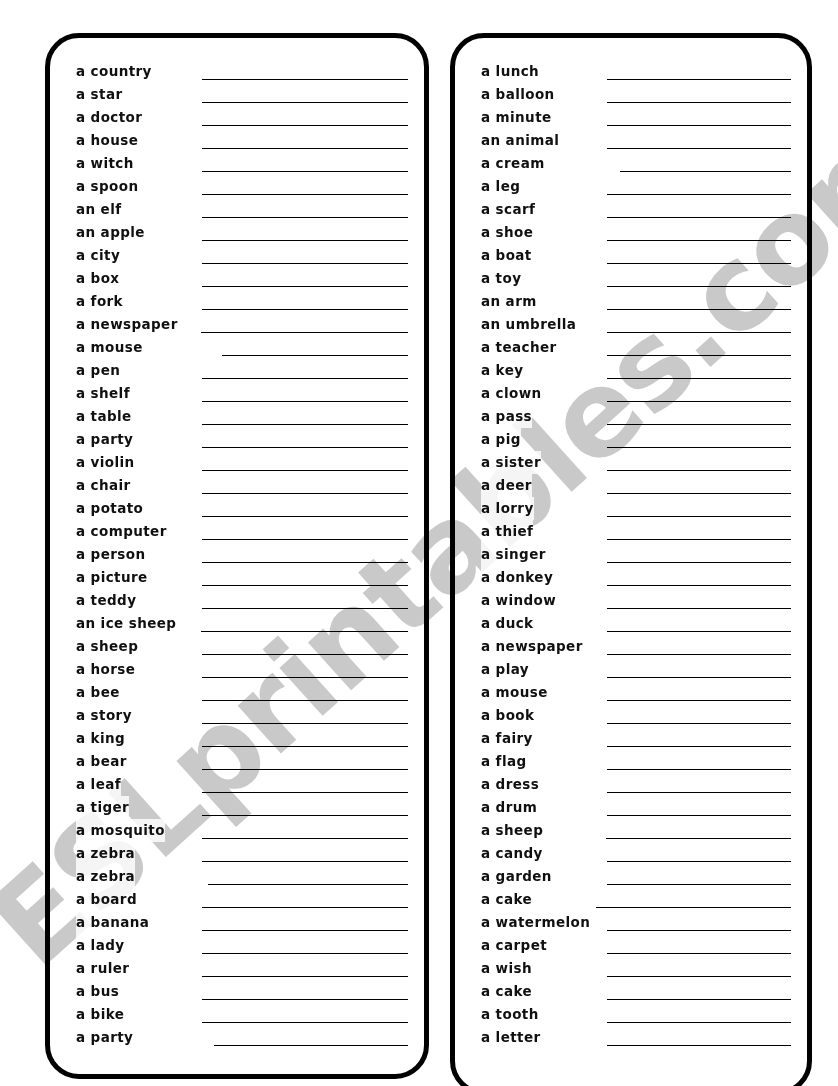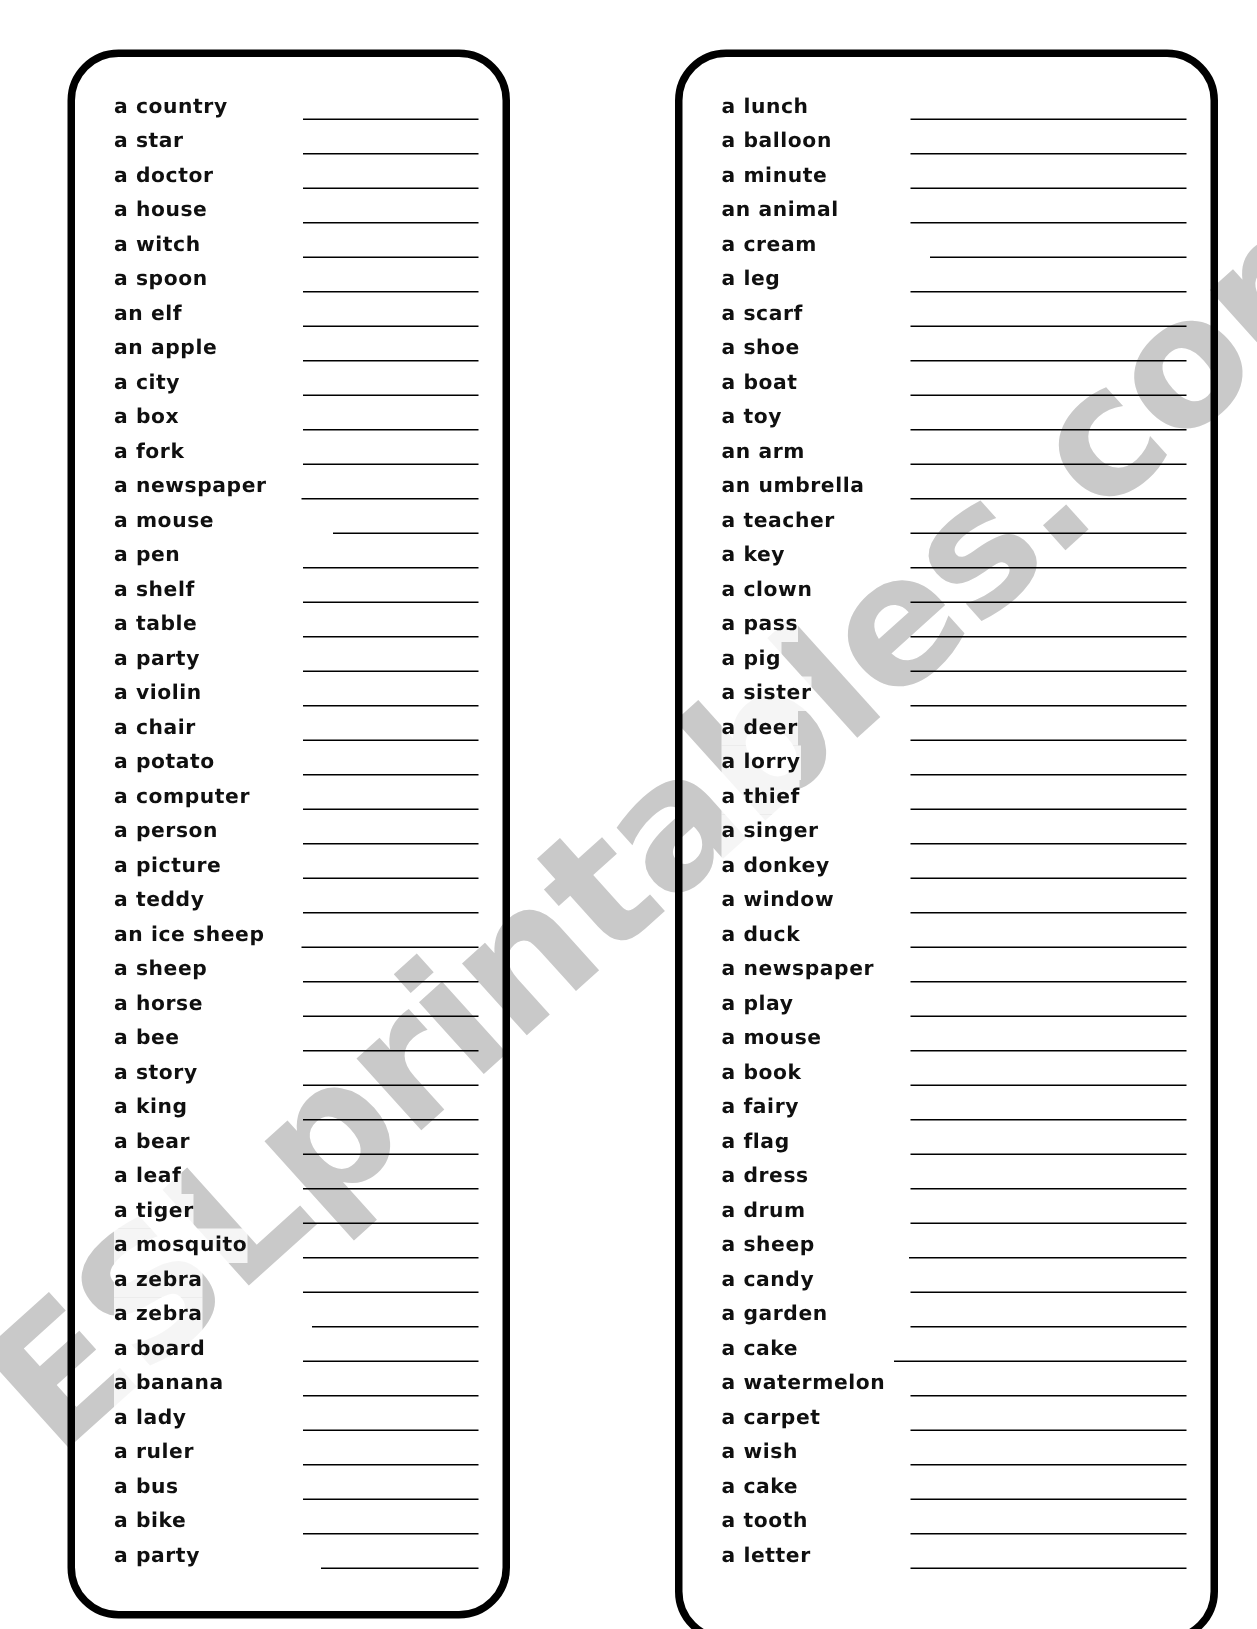--- a/index.html
+++ b/index.html
@@ -56,7 +56,7 @@
   .panel-left {
     left: 45px;
     top: 33px;
-    width: 295px;
+    width: 384px;
     height: 1046px;
   }
   .panel-right {

